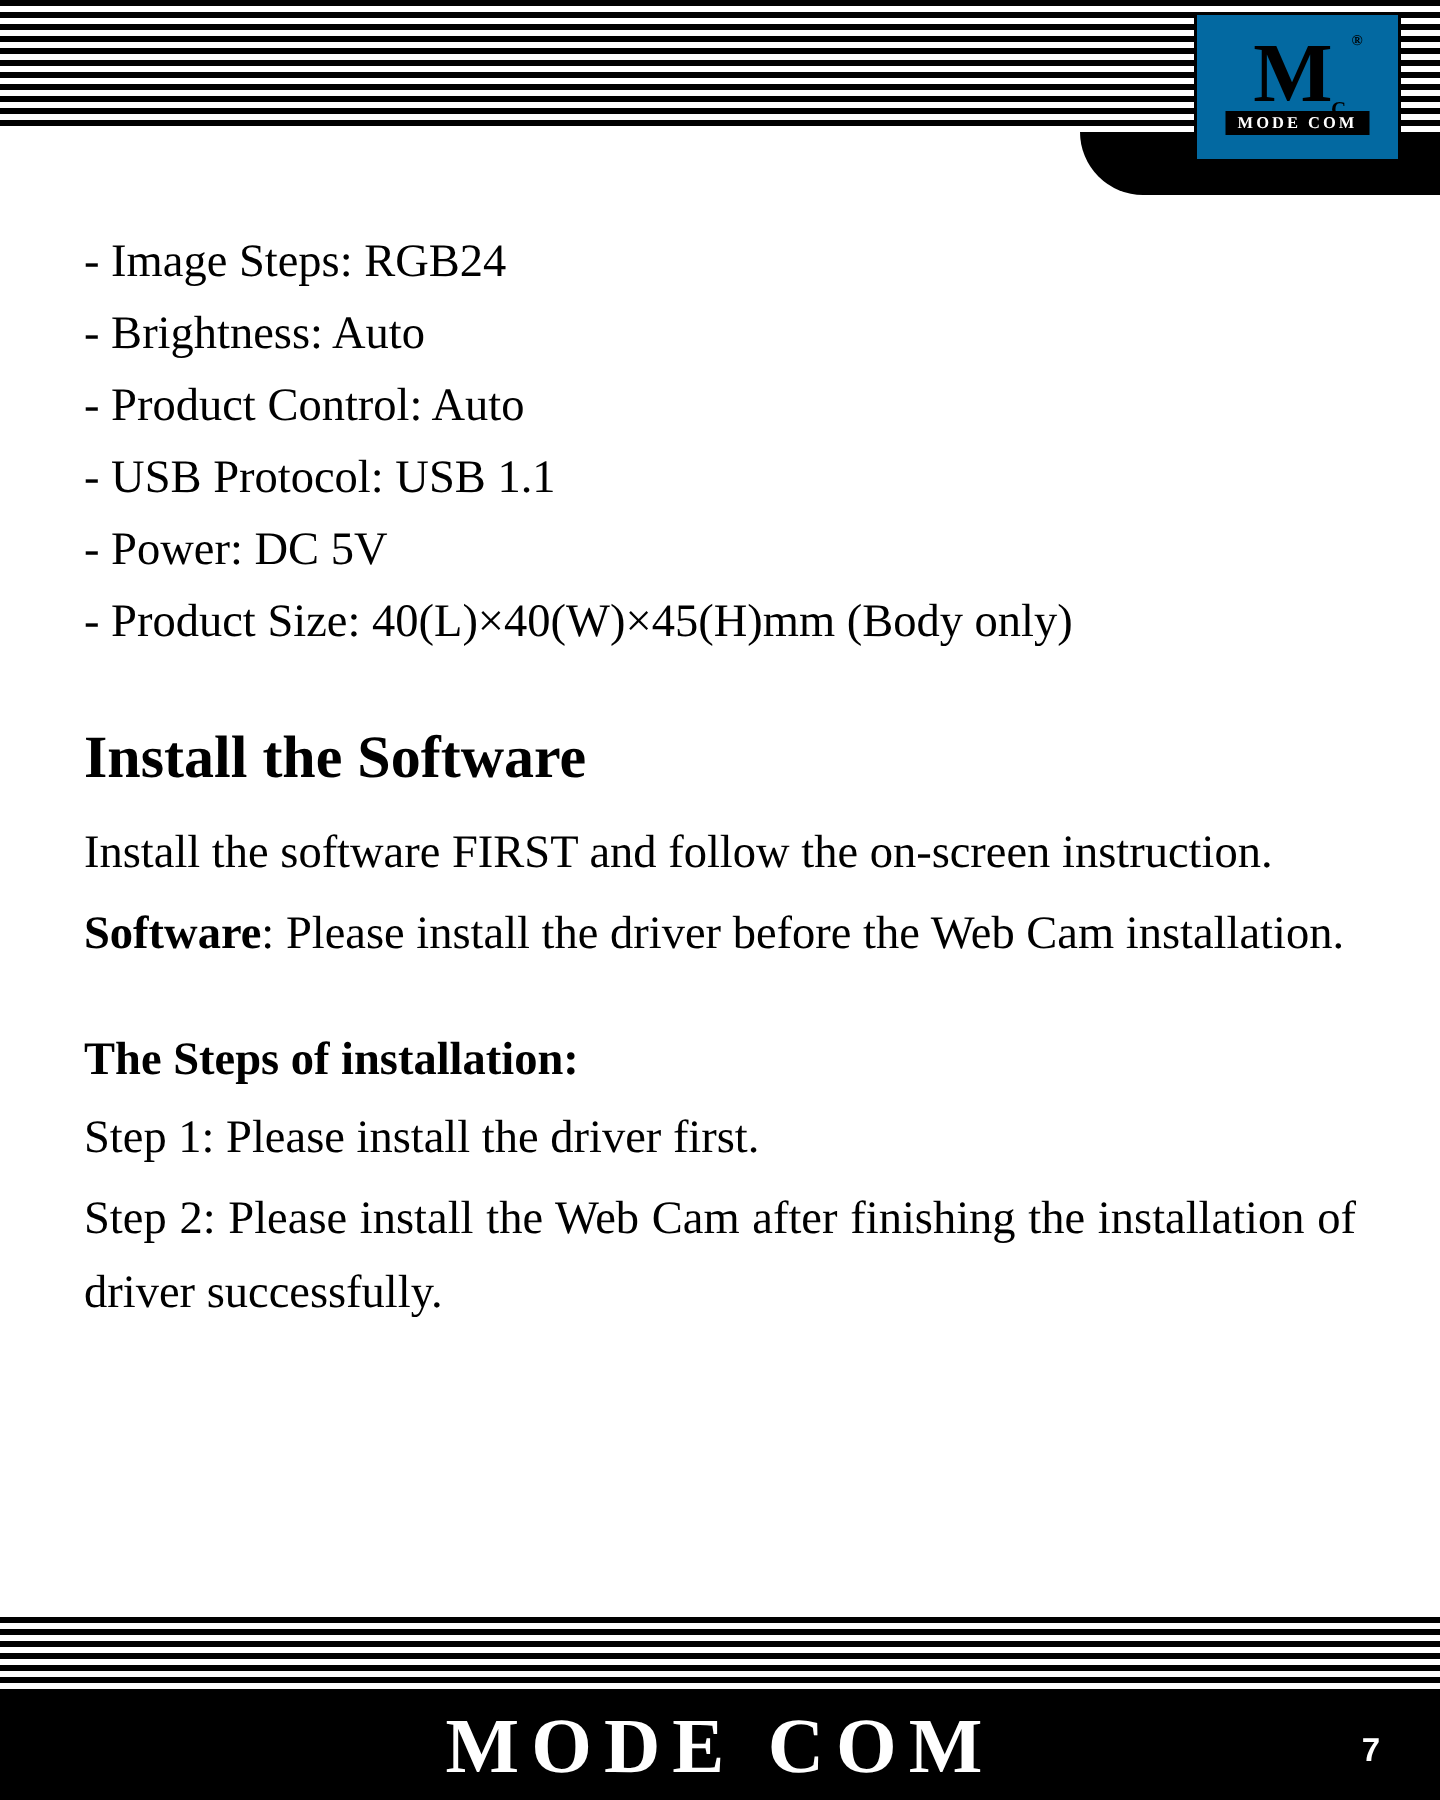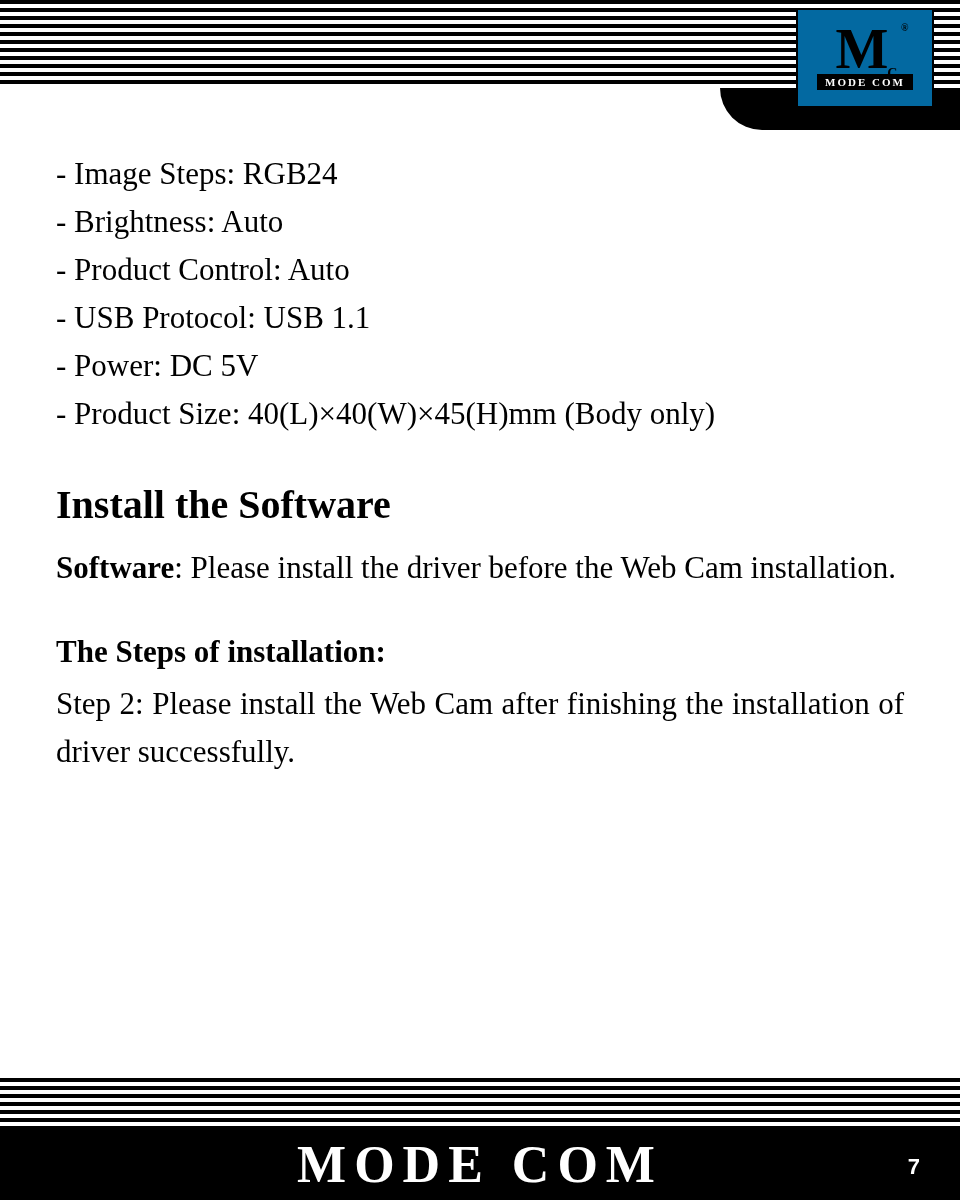--- a/index.html
+++ b/index.html
@@ -169,6 +169,7 @@
   </div>
 
   <div class="heading">Install the Software</div>
+  <div class="para">Install the software FIRST and follow the on-screen instruction.</div>
   <div class="para">
     <span class="bold">Software</span><span>: Please install the driver before the Web Cam installation.</span>
   </div>

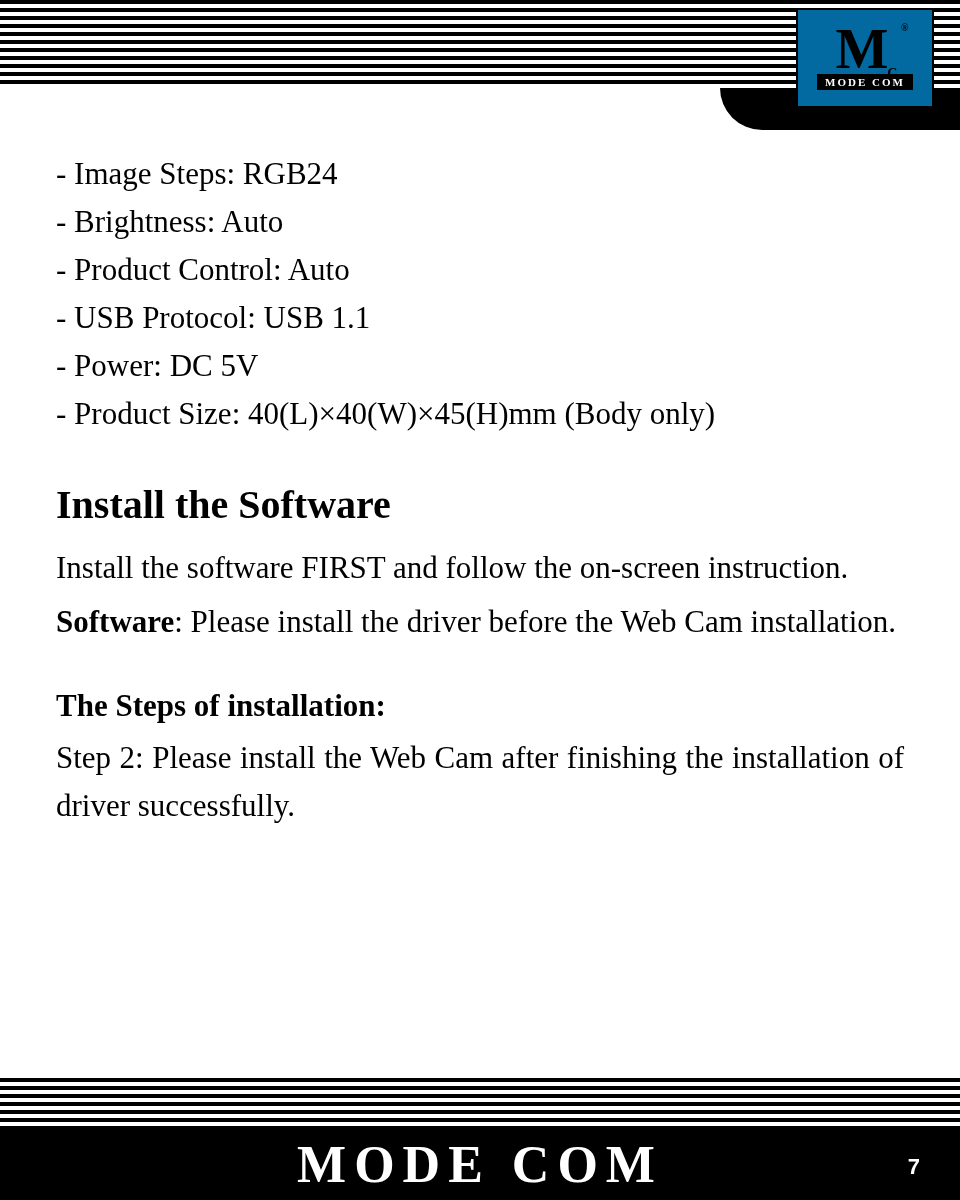--- a/index.html
+++ b/index.html
@@ -175,6 +175,7 @@
   </div>
 
   <div class="sub-heading">The Steps of installation:</div>
+  <div class="para">Step 1: Please install the driver first.</div>
   <div class="para">Step 2: Please install the Web Cam after finishing the installation of driver successfully.</div>
 </div>
 

